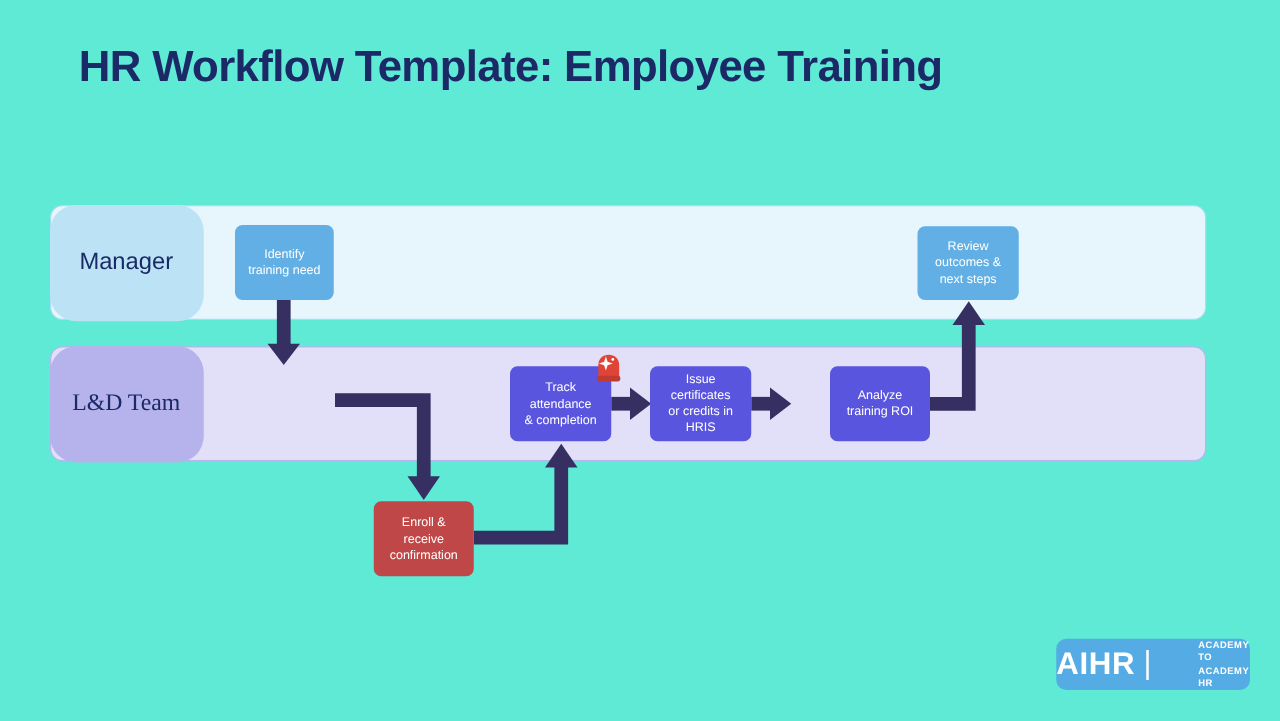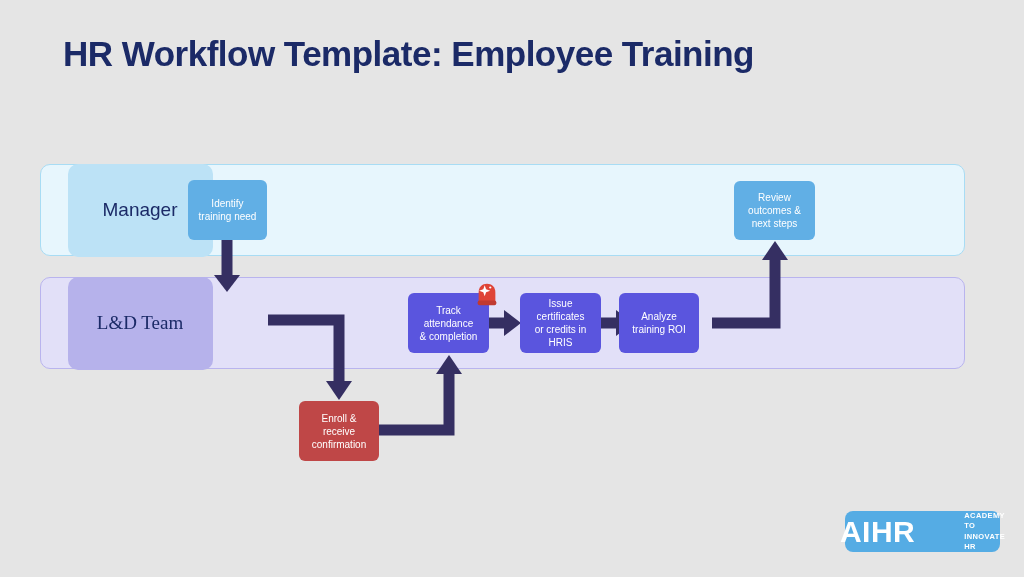--- a/index.html
+++ b/index.html
@@ -17,7 +17,7 @@
   html,body{background:#ffffff;}
   body{font-family:"Liberation Sans", sans-serif;}
   .canvas{
-    position:relative;width:1024px;height:577px;background:#e5e5e5;overflow:hidden;
+    position:relative;width:1024px;height:577px;background:#5eead4;overflow:hidden;
   }
   .title{
     position:absolute;left:63px;top:34px;

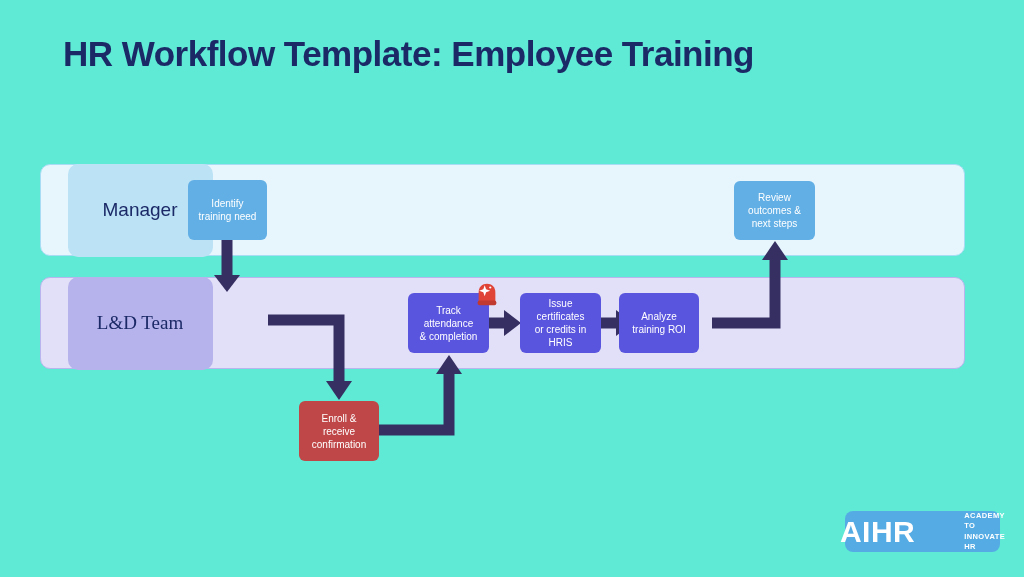--- a/index.html
+++ b/index.html
@@ -31,9 +31,9 @@
   .lane-ld{top:277px;height:92px;background:var(--ld-body);border:1.5px solid var(--ld-border);}
   .lane-employee{top:387px;height:90px;background:var(--emp-body);border:1.5px solid var(--emp-border);}
   .lane-label{
-    position:absolute;left:-1.5px;top:-1.5px;height:calc(100% + 3px);width:145px;
-    border-radius:10px;display:flex;align-items:center;justify-content:center;
-    font-size:19px;color:var(--navy);margin-left:28px;
+    position:absolute;left:-1.5px;top:-1.5px;height:calc(100% + 3px);width:123px;
+    border-radius:21px;display:flex;align-items:center;justify-content:center;
+    font-size:19px;color:var(--navy);
   }
   .lane-manager .lane-label{background:var(--mgr-label);}
   .lane-ld .lane-label{background:var(--ld-label);font-family:Liberation Serif, serif;}

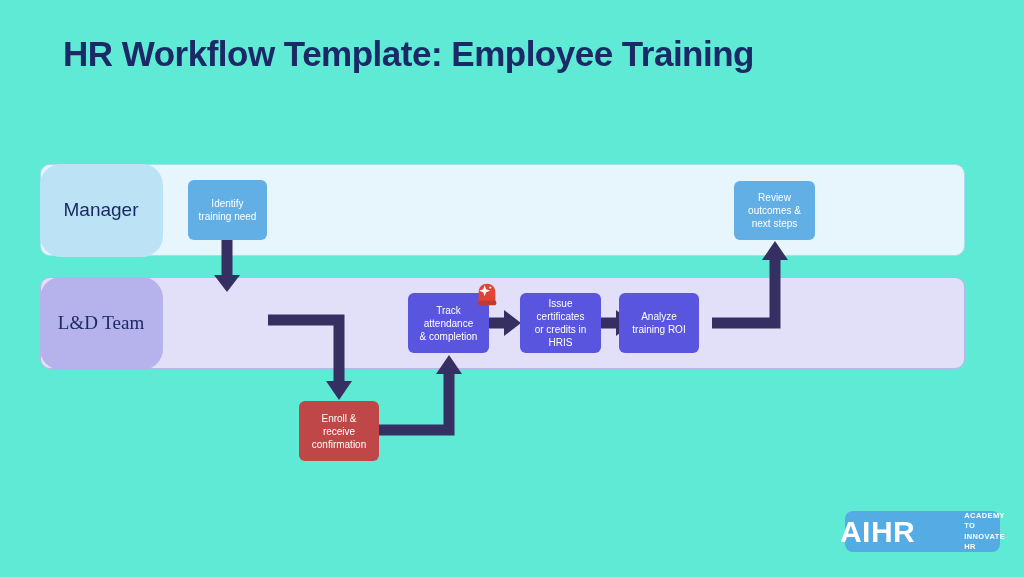--- a/index.html
+++ b/index.html
@@ -57,7 +57,7 @@
   .step-source{left:188px;top:292px;width:79px;height:61px;}
   .step-track{left:408px;top:293px;width:81px;height:60px;}
   .step-issue{left:520px;top:293px;width:81px;height:60px;}
-  .step-analyze{left:619px;top:293px;width:80px;height:60px;}
+  .step-analyze{left:664px;top:293px;width:80px;height:60px;}
   .step-enroll{left:299px;top:401px;width:80px;height:60px;}
 
   .siren{position:absolute;left:474px;top:281px;width:26px;height:26px;}

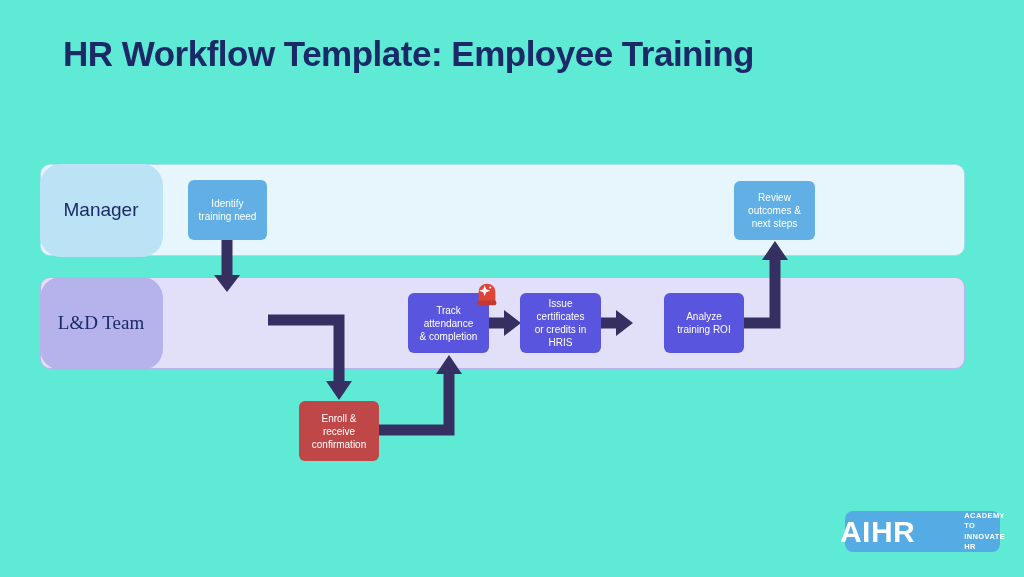--- a/index.html
+++ b/index.html
@@ -67,7 +67,7 @@
     background:var(--logo-bg);border-radius:8px;
     display:flex;align-items:center;justify-content:center;color:#ffffff;
   }
-  .logo-brand{font-size:30px;font-weight:bold;letter-spacing:0.5px;}
+  .logo-brand{font-size:25px;font-weight:bold;letter-spacing:0.5px;}
   .logo-divider{width:2px;height:24px;background:#ffffff;margin:0 8px 0 9px;}
   .logo-tagline{font-size:7.5px;font-weight:bold;line-height:1.35;letter-spacing:0.4px;margin-left:32px;}
 </style>

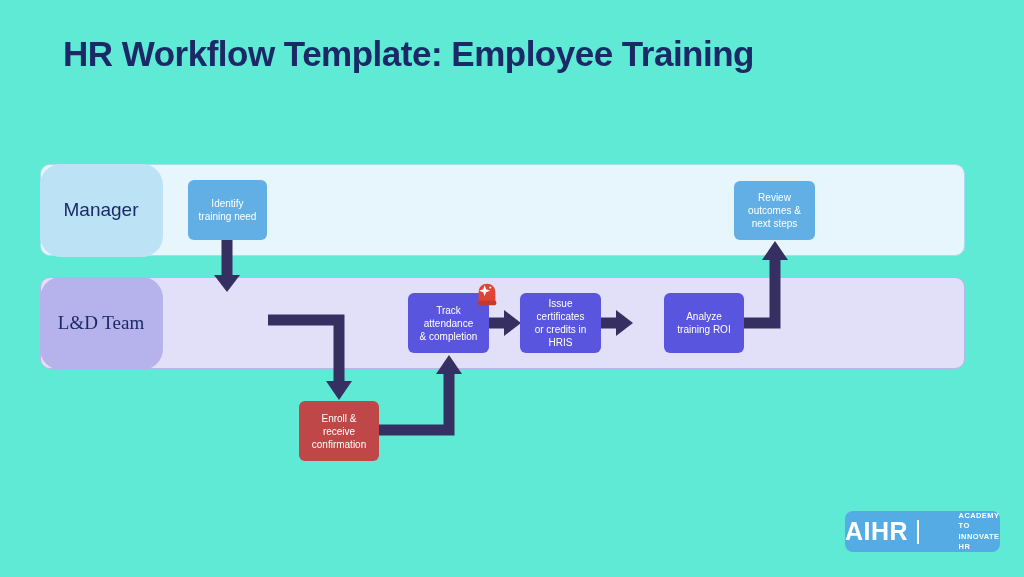--- a/index.html
+++ b/index.html
@@ -142,7 +142,7 @@
     <span class="logo-divider"></span>
     <span class="logo-tagline">
       <span>ACADEMY TO</span><br>
-      <span>INNOVATE HR</span>
+      <span>ACADEMY HR</span>
     </span>
   </div>
 

